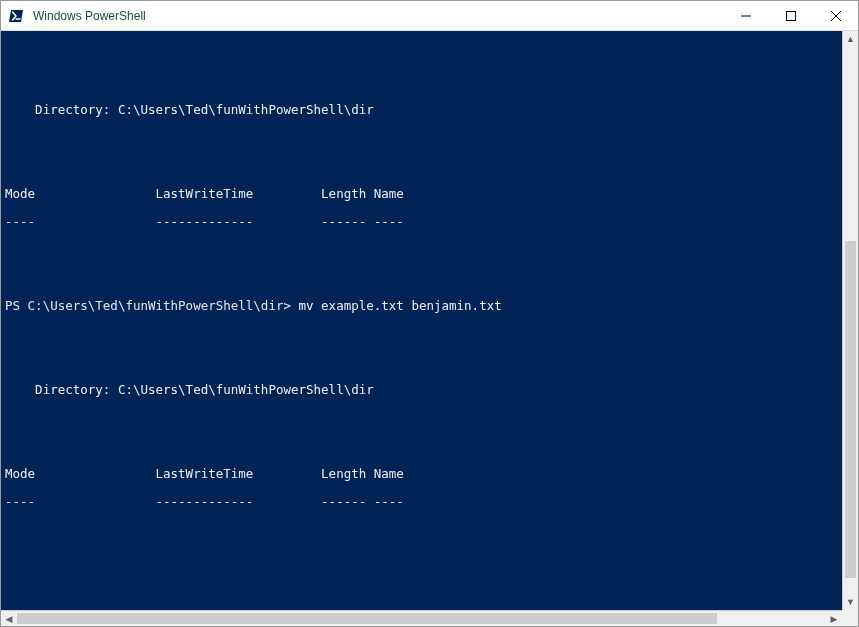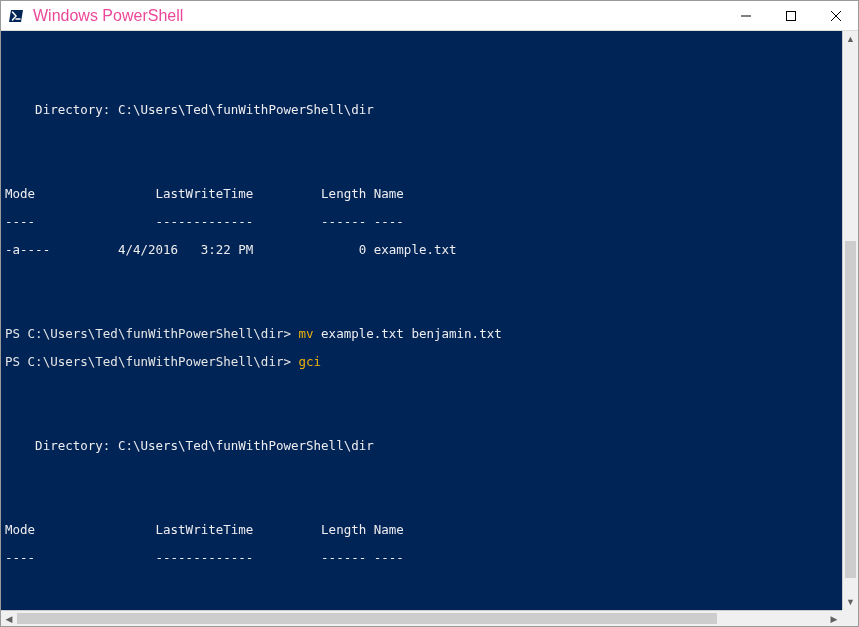--- a/index.html
+++ b/index.html
@@ -27,9 +27,9 @@
       margin: 0 8px;
     }
     .titlebar .title {
-      font-size: 16px;
+      font-size: 12px;
       flex: 1;
-      color: #ec4899;
+      color: #14532d;
     }
     .win-controls { display: flex; height: 100%; }
     .win-btn {

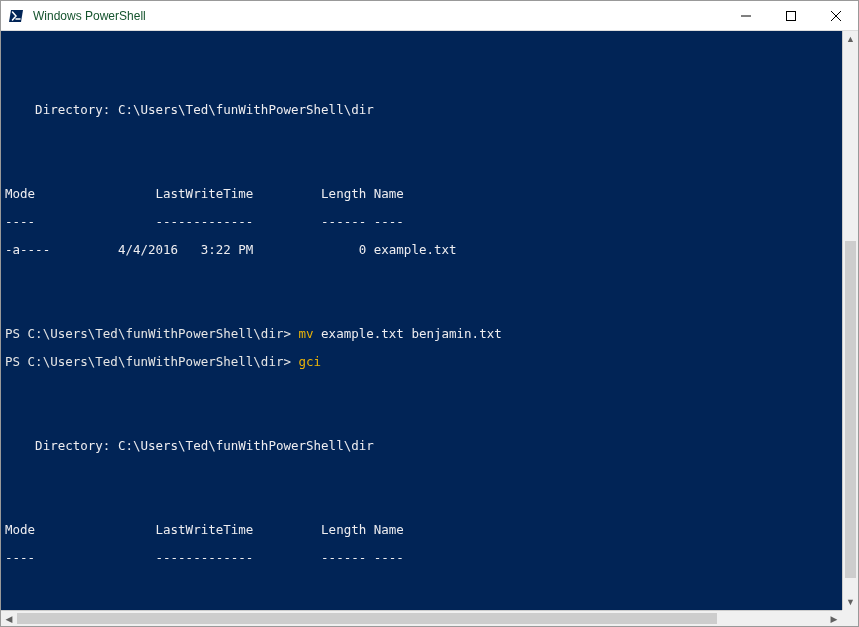--- a/index.html
+++ b/index.html
@@ -160,7 +160,6 @@
 <div class="blank"></div>
 <span class="row">Mode                LastWriteTime         Length Name</span>
 <span class="row">----                -------------         ------ ----</span>
-<span class="row">-a----         4/4/2016   3:22 PM              0 example.txt</span>
 <div class="blank"></div>
 <div class="blank"></div>
 <span class="row"><span class="prompt">PS C:\Users\Ted\funWithPowerShell\dir&gt; </span><span class="cmd-y">mv</span><span> example.txt benjamin.txt</span></span>

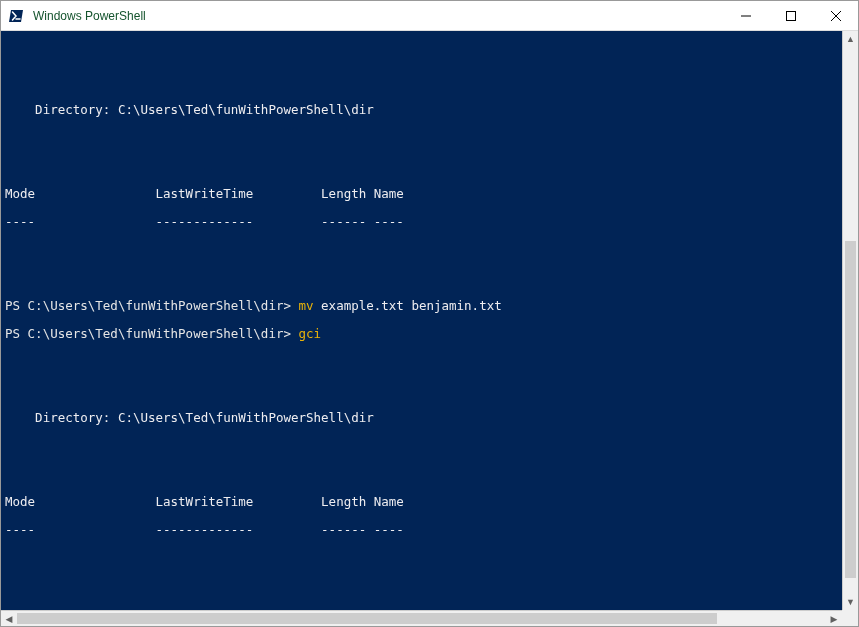--- a/index.html
+++ b/index.html
@@ -60,7 +60,7 @@
       white-space: pre;
     }
 
-    .cmd-y { color: #eab308; }
+    .cmd-y { color: #ffffff; }
 
     .prompt { color: #e5e5e5; }
     .blank { height: 14px; }

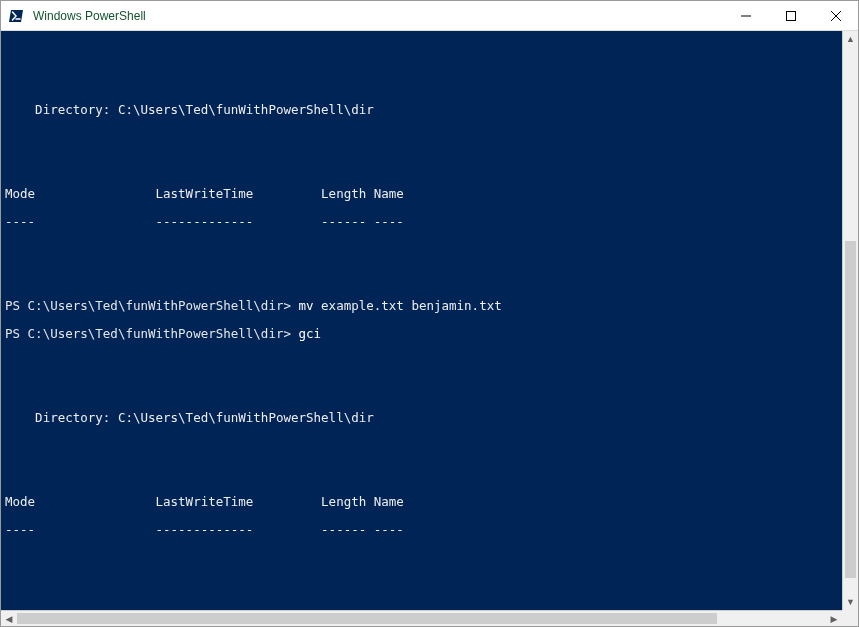--- a/index.html
+++ b/index.html
@@ -163,7 +163,6 @@
 <div class="blank"></div>
 <div class="blank"></div>
 <span class="row"><span class="prompt">PS C:\Users\Ted\funWithPowerShell\dir&gt; </span><span class="cmd-y">mv</span><span> example.txt benjamin.txt</span></span>
-<span class="row"><span class="prompt">PS C:\Users\Ted\funWithPowerShell\dir&gt; </span><span class="cmd-y">gci</span></span>
 <div class="blank"></div>
 <div class="blank"></div>
 <span class="row">    Directory: C:\Users\Ted\funWithPowerShell\dir</span>

